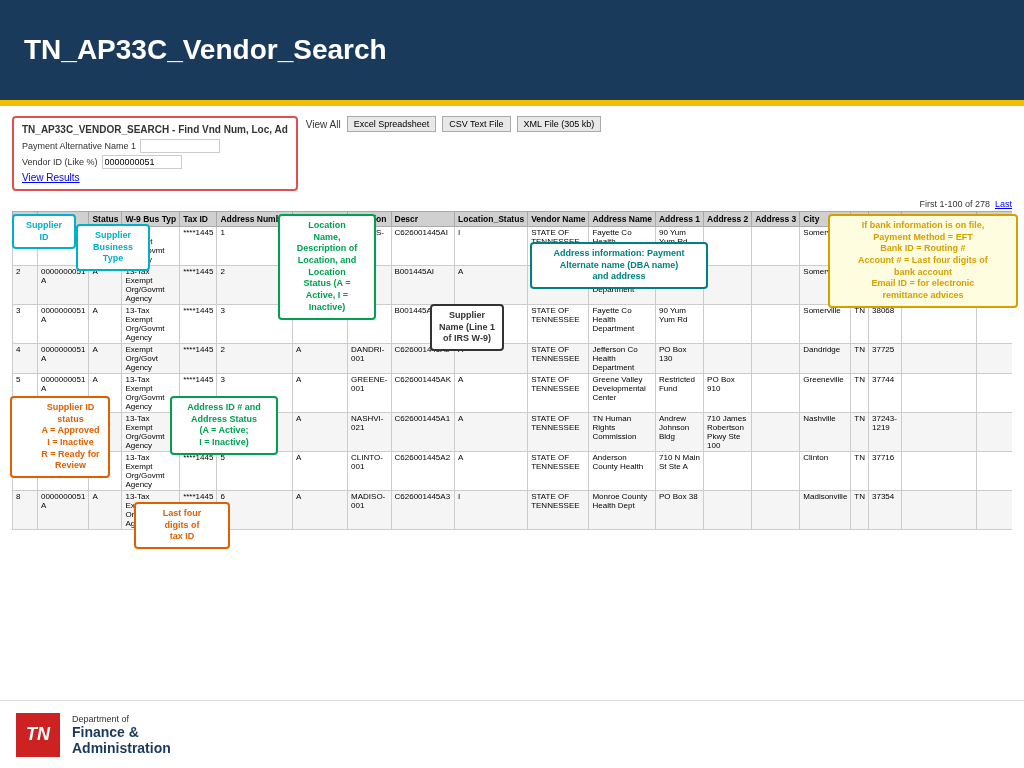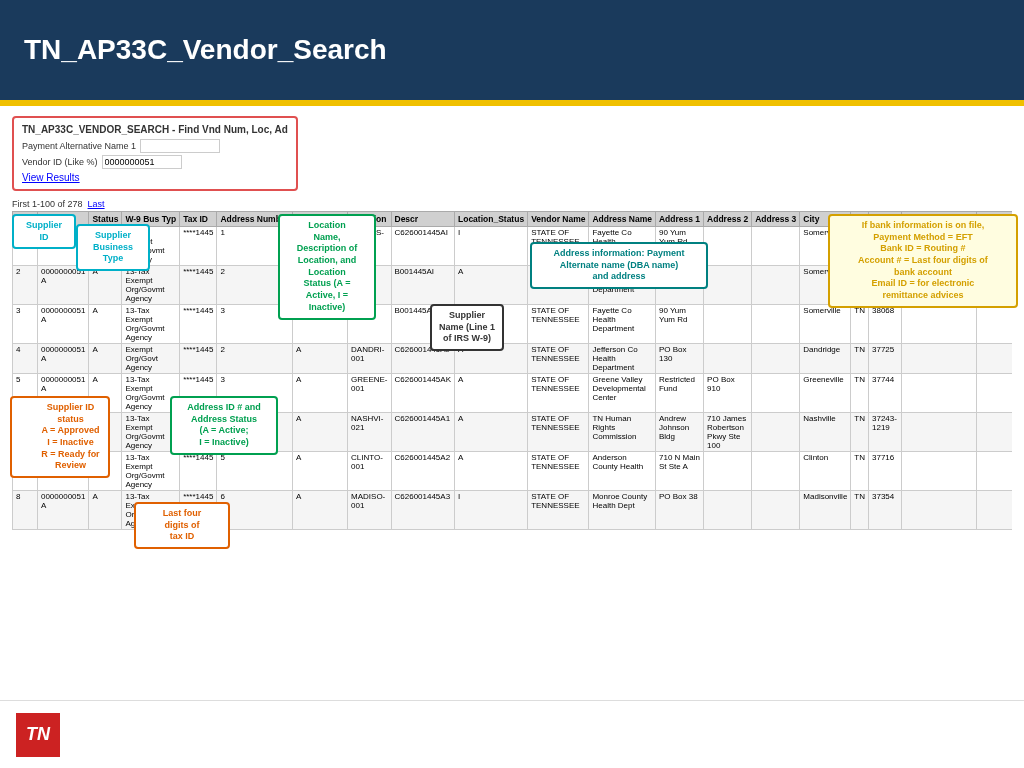--- a/index.html
+++ b/index.html
@@ -196,6 +196,14 @@
       </div>
     </div>
 
+    <div style="flex:1;">
+      <div class="toolbar">
+        <span class="view-all">View All</span>
+        <button class="toolbar-btn">Excel Spreadsheet</button>
+        <button class="toolbar-btn">CSV Text File</button>
+        <button class="toolbar-btn">XML File (305 kb)</button>
+      </div>
+    </div>
   </div>
 
   <div class="pagination" style="margin-bottom:2px;">

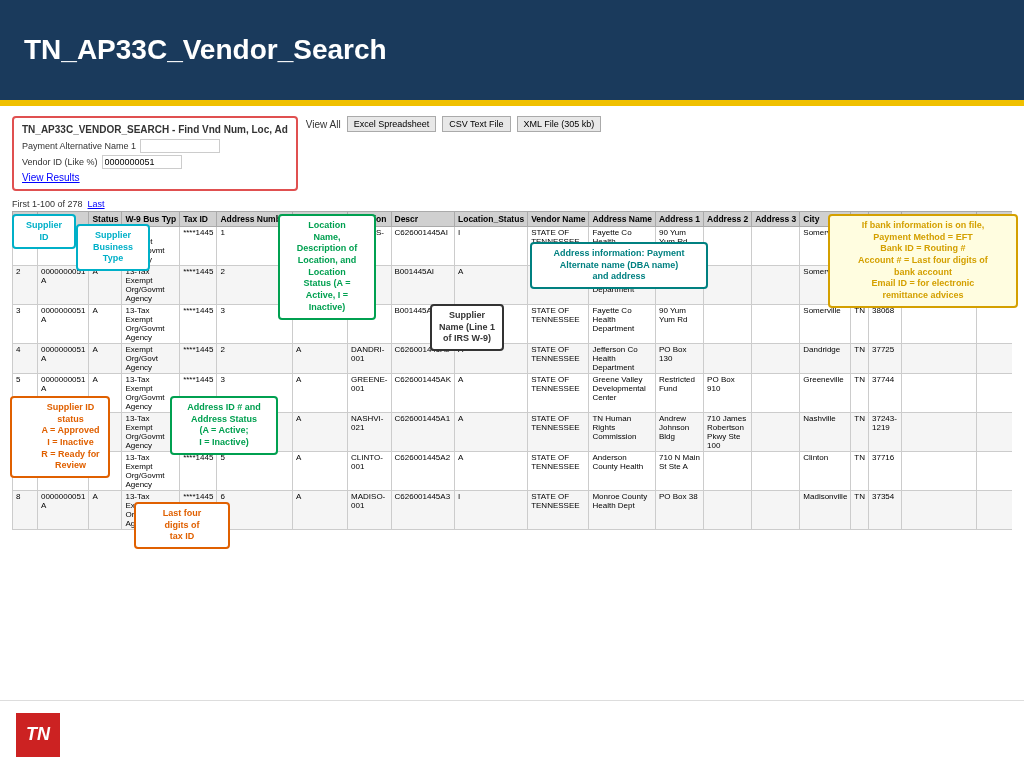--- a/index.html
+++ b/index.html
@@ -108,7 +108,7 @@
 
     .pagination {
       font-size: 9px;
-      text-align: left;
+      text-align: right;
       margin-top: 2px;
       color: #333;
     }

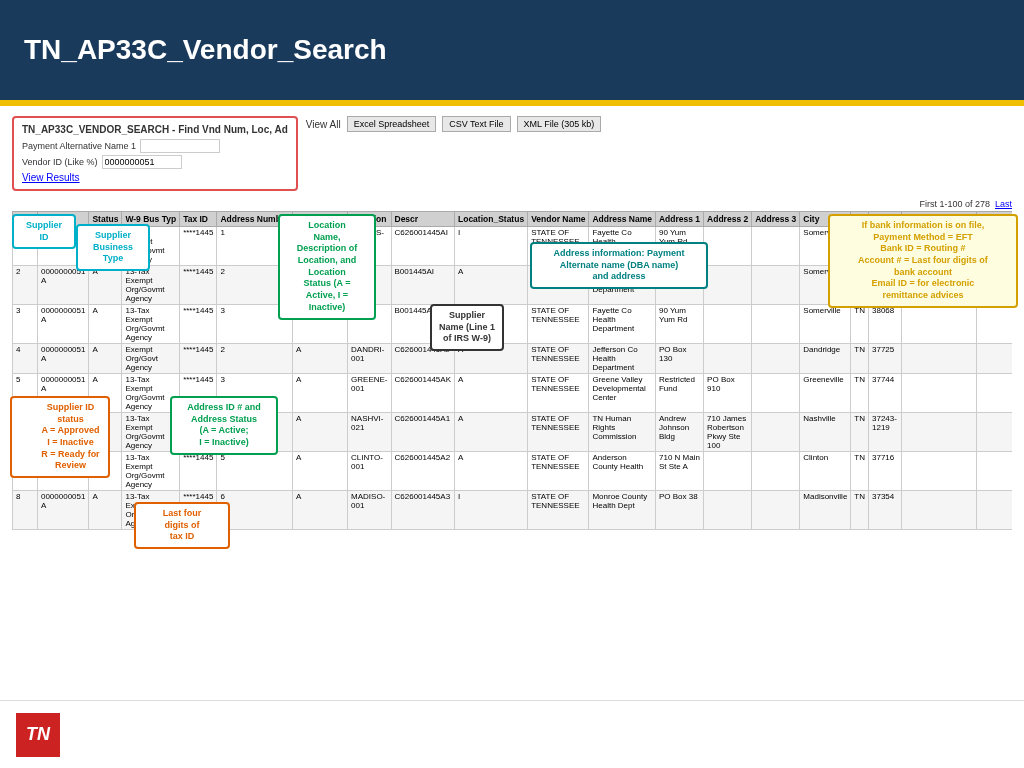--- a/index.html
+++ b/index.html
@@ -461,6 +461,11 @@
   <div class="footer-logo-box">
     <span class="footer-logo-text">TN</span>
   </div>
+  <div class="footer-dept">
+    <span class="footer-dept-top">Department of</span>
+    <span class="footer-dept-bottom">Finance &amp;</span>
+    <span class="footer-dept-bottom">Administration</span>
+  </div>
 </div>
 
 </body></html>

